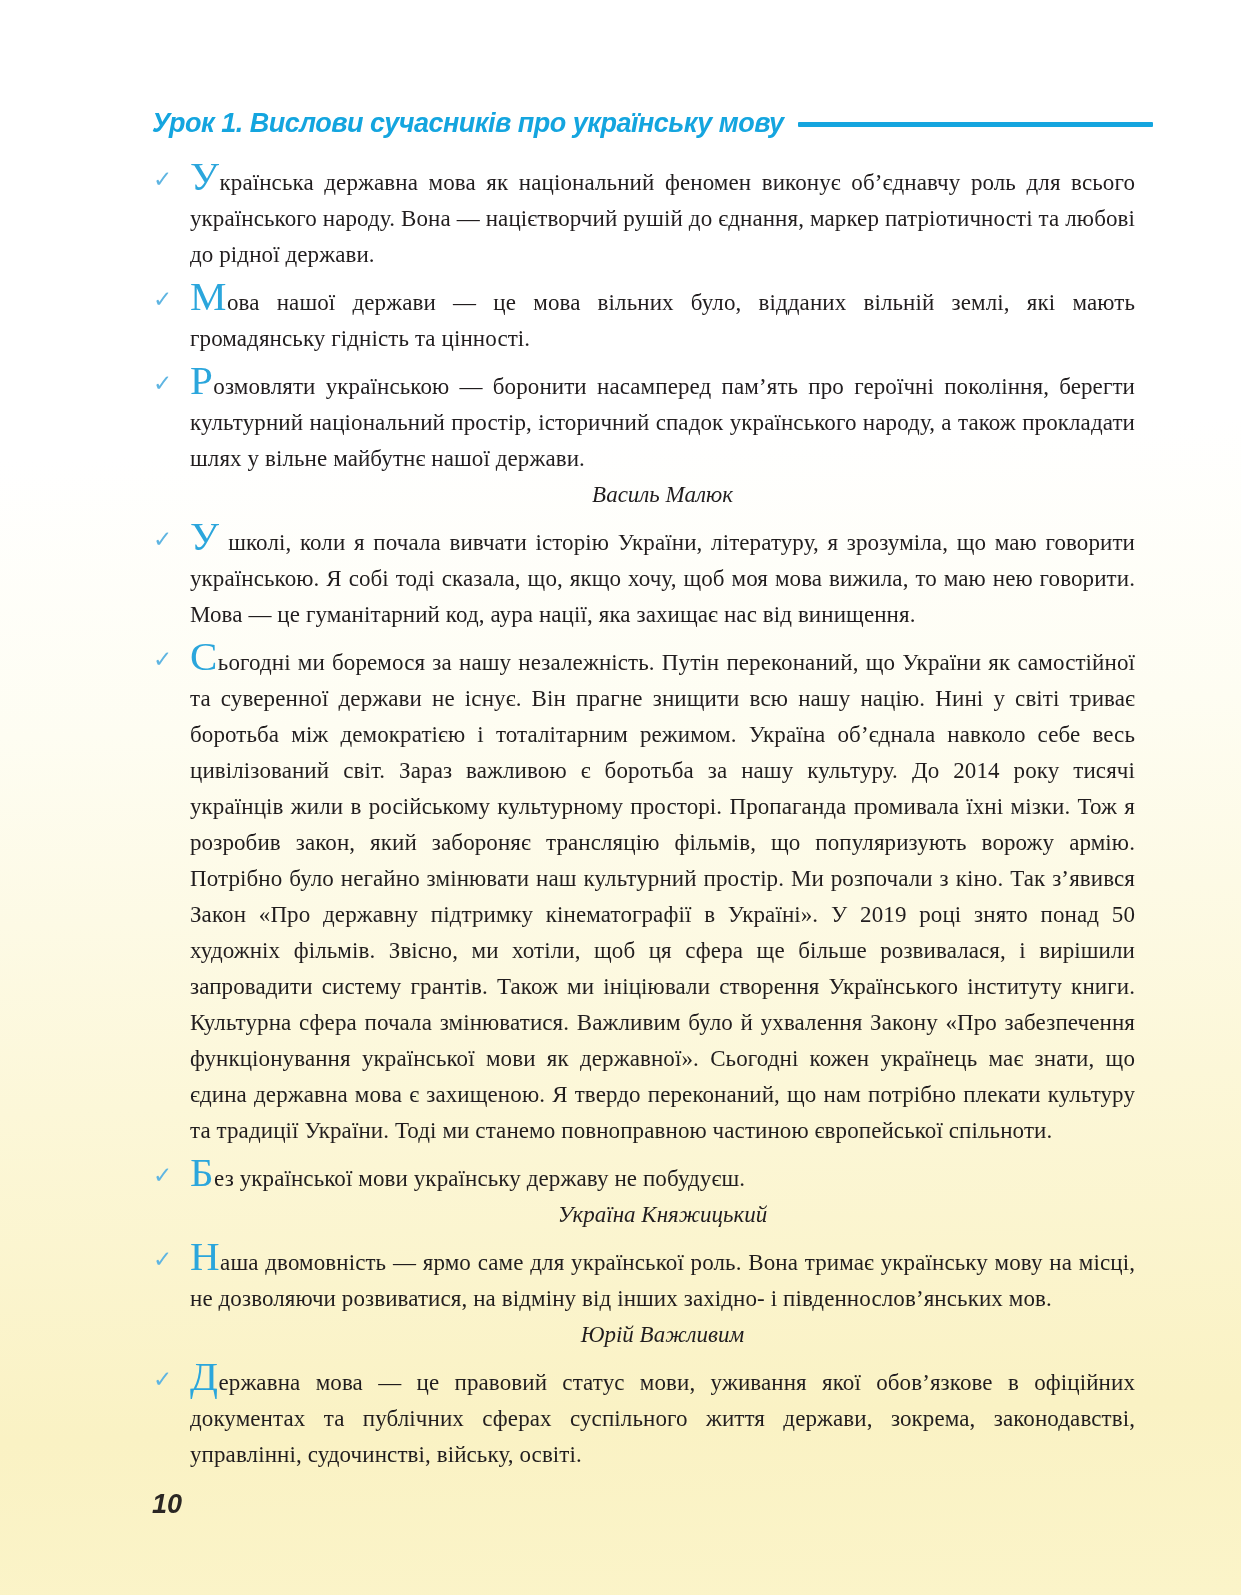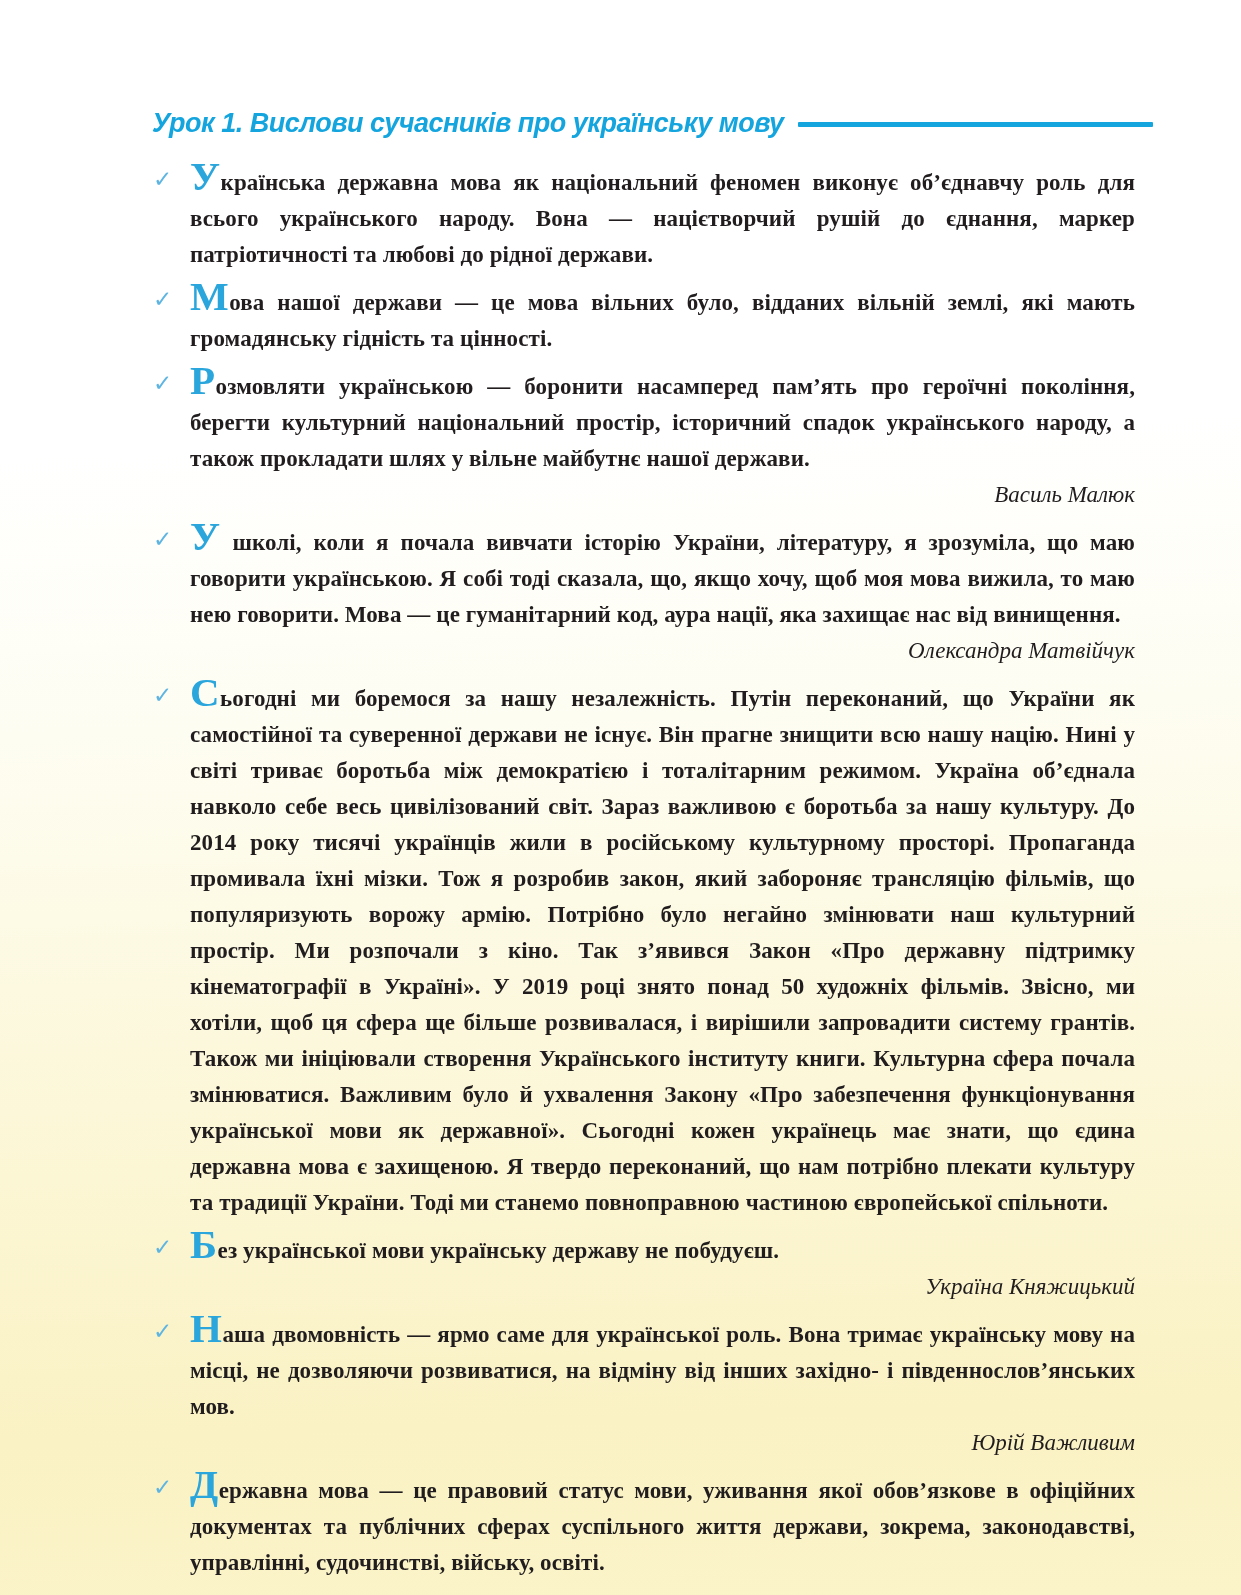--- a/index.html
+++ b/index.html
@@ -61,7 +61,6 @@
     line-height:36px;
     text-align:justify;
     letter-spacing:0.1px;
-    font-weight:bold;
   }
   .dropcap{
     color:var(--dropcap,#2ba6dc);

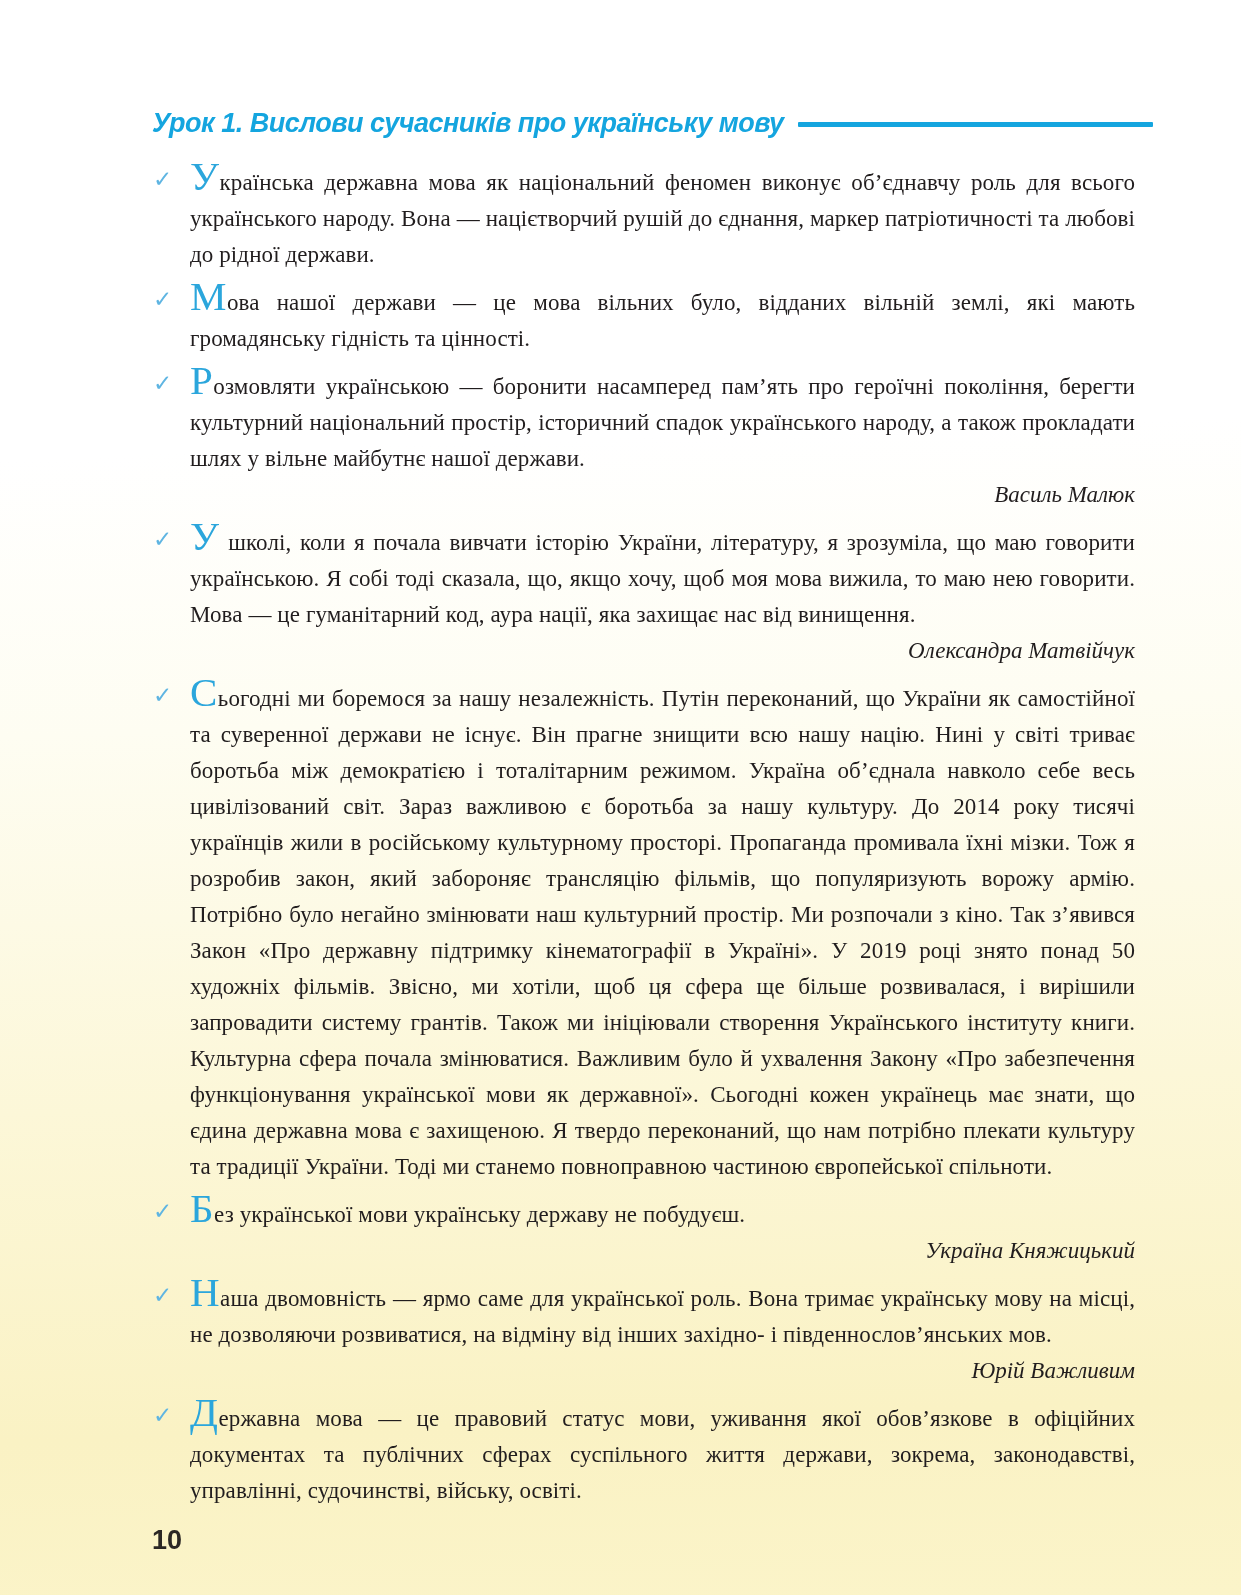--- a/index.html
+++ b/index.html
@@ -82,7 +82,7 @@
     font-size:23px;
     line-height:36px;
     font-style:italic;
-    text-align:right;
+    text-align:center;
   }
   
   .page-number{

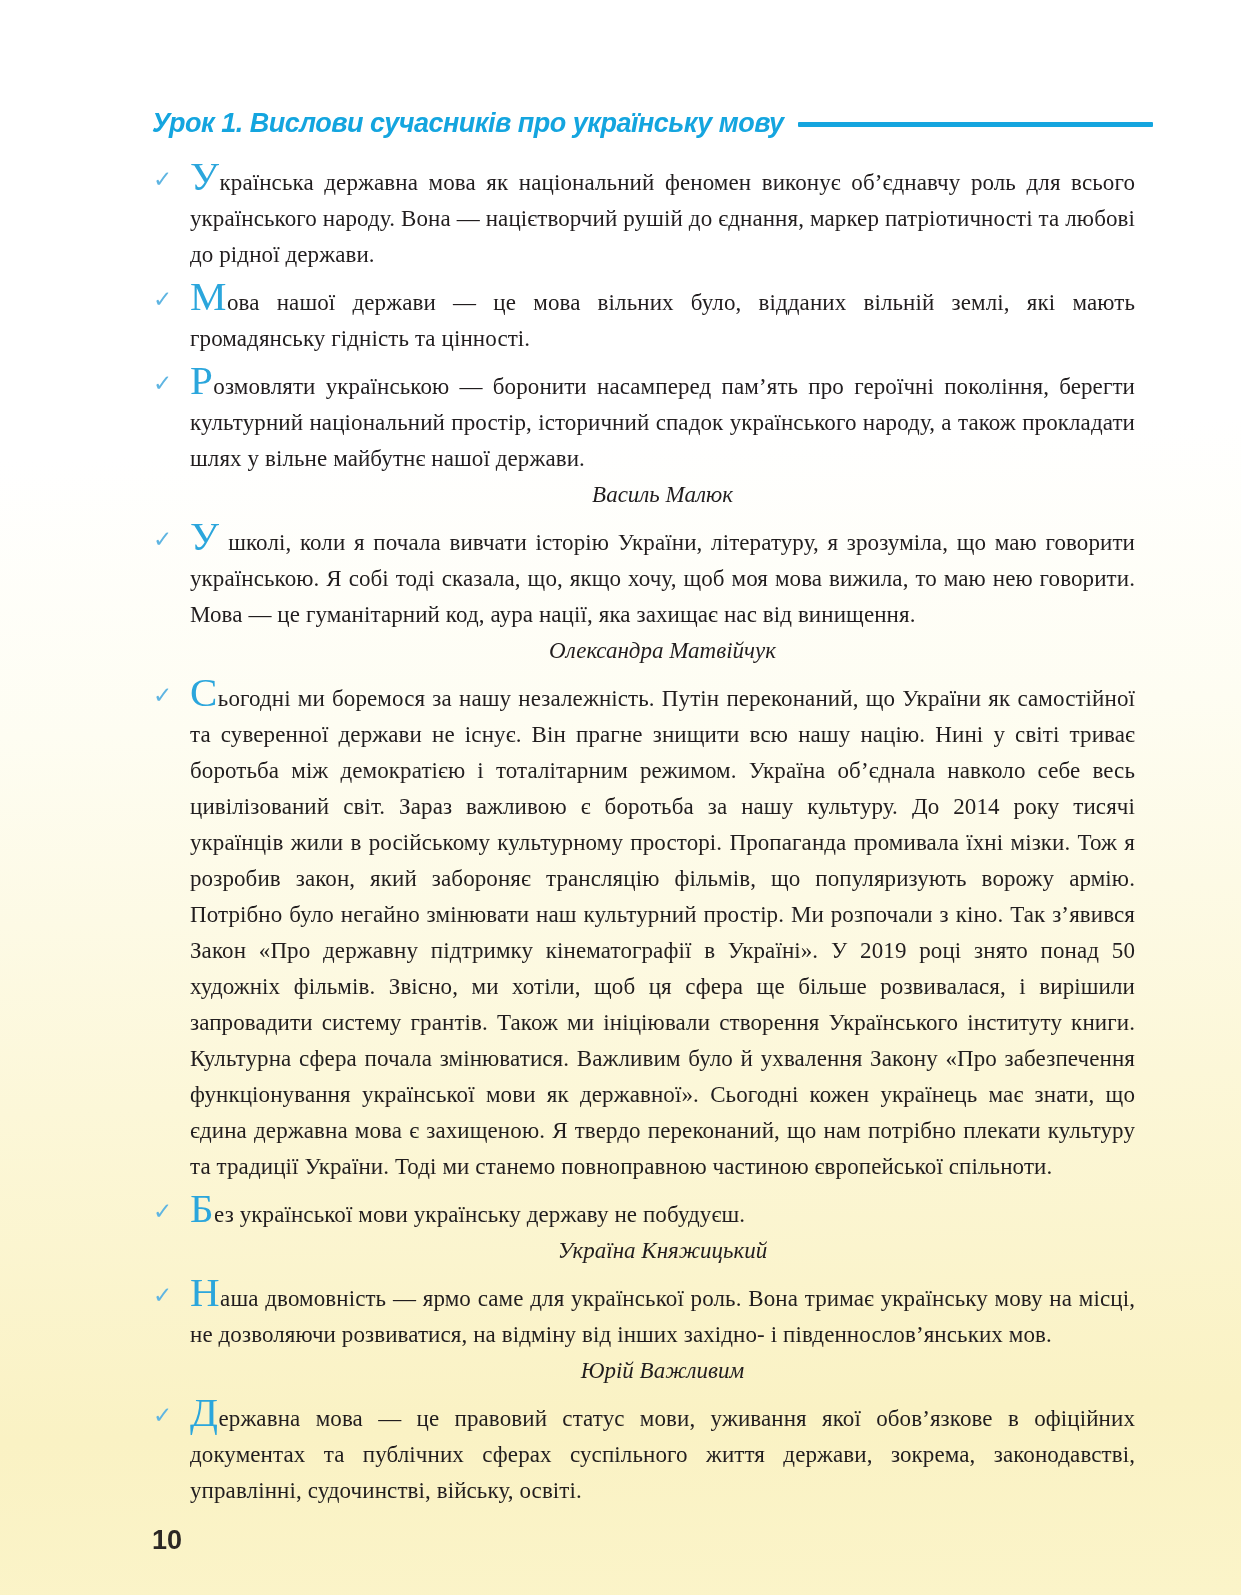--- a/index.html
+++ b/index.html
@@ -126,7 +126,6 @@
       <section class="quote">
         <span class="check">✓</span>
         <p class="quote-text"><span class="dropcap">У</span><span class="rest"> школі, коли я почала вивчати історію України, літературу, я зрозуміла, що маю говорити українською. Я собі тоді сказала, що, якщо хочу, щоб моя мова вижила, то маю нею говорити. Мова — це гуманітарний код, аура нації, яка захищає нас від винищення.</span></p>
-        <p class="author">Олександра Матвійчук</p>
       </section>
 
       <section class="quote">

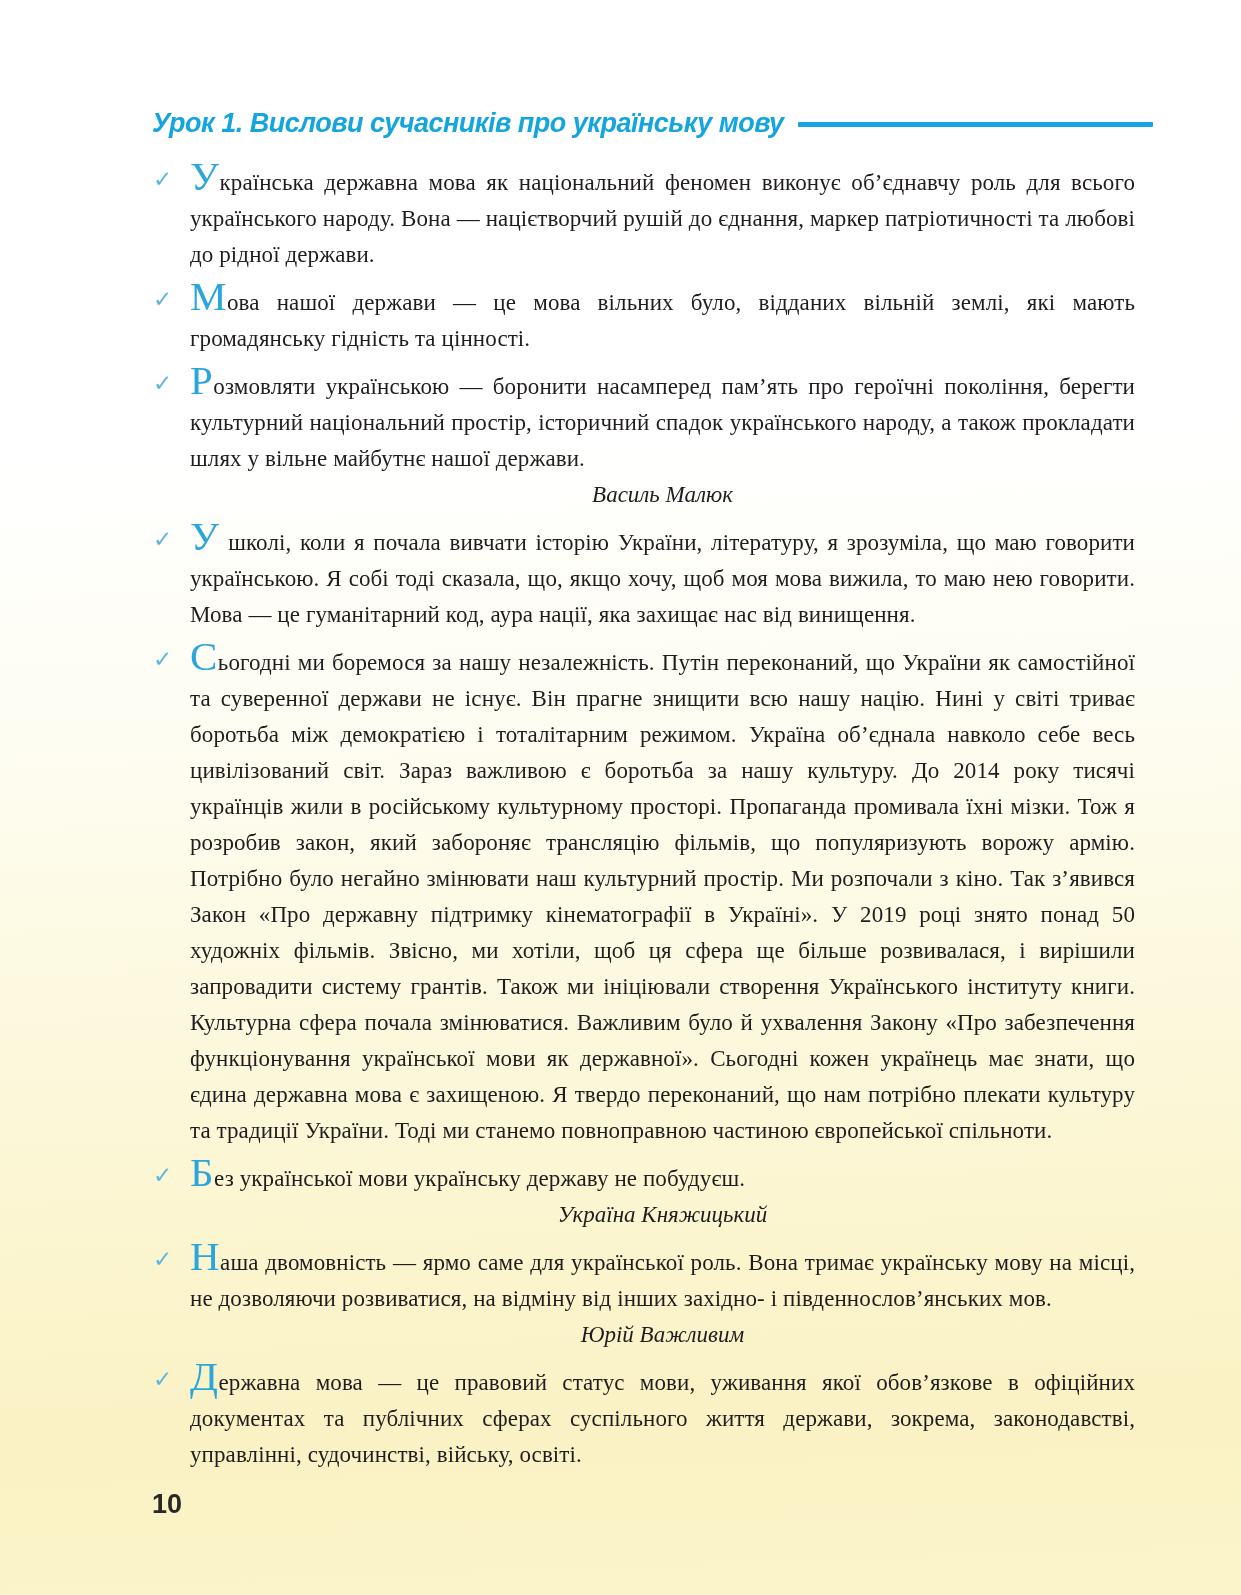--- a/index.html
+++ b/index.html
@@ -90,6 +90,7 @@
     font-family:"Liberation Sans","DejaVu Sans",sans-serif;
     font-size:27px;
     font-weight:bold;
+    font-style:italic;
     color:#2b2724;
   }
 </style>

